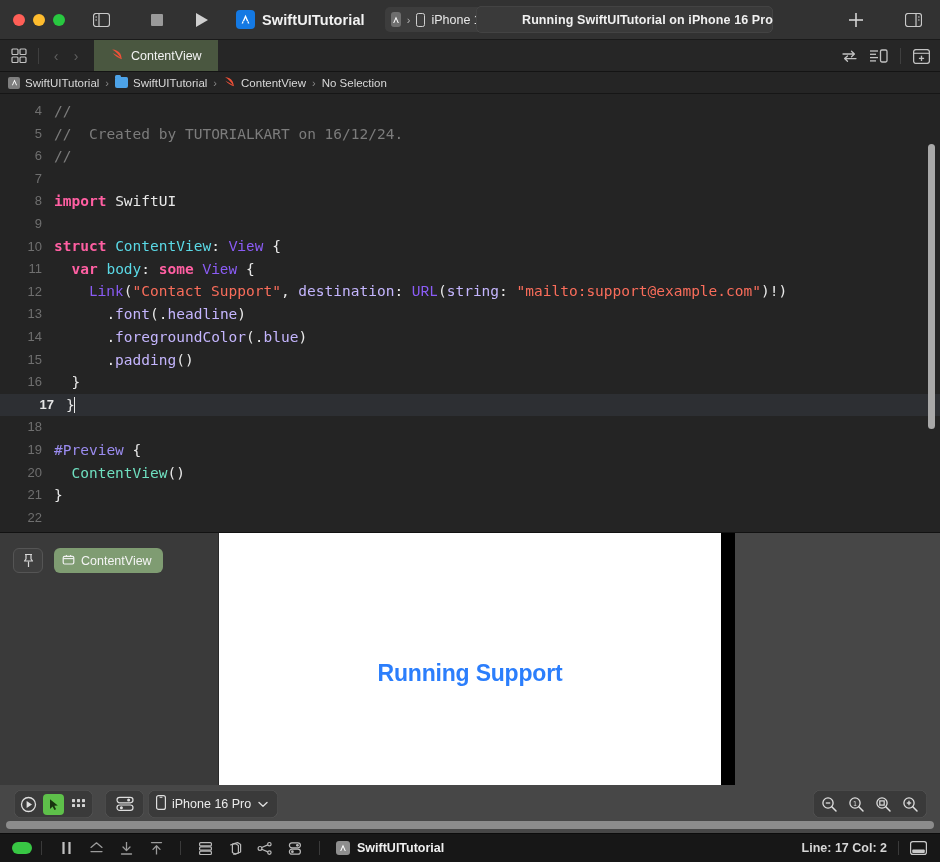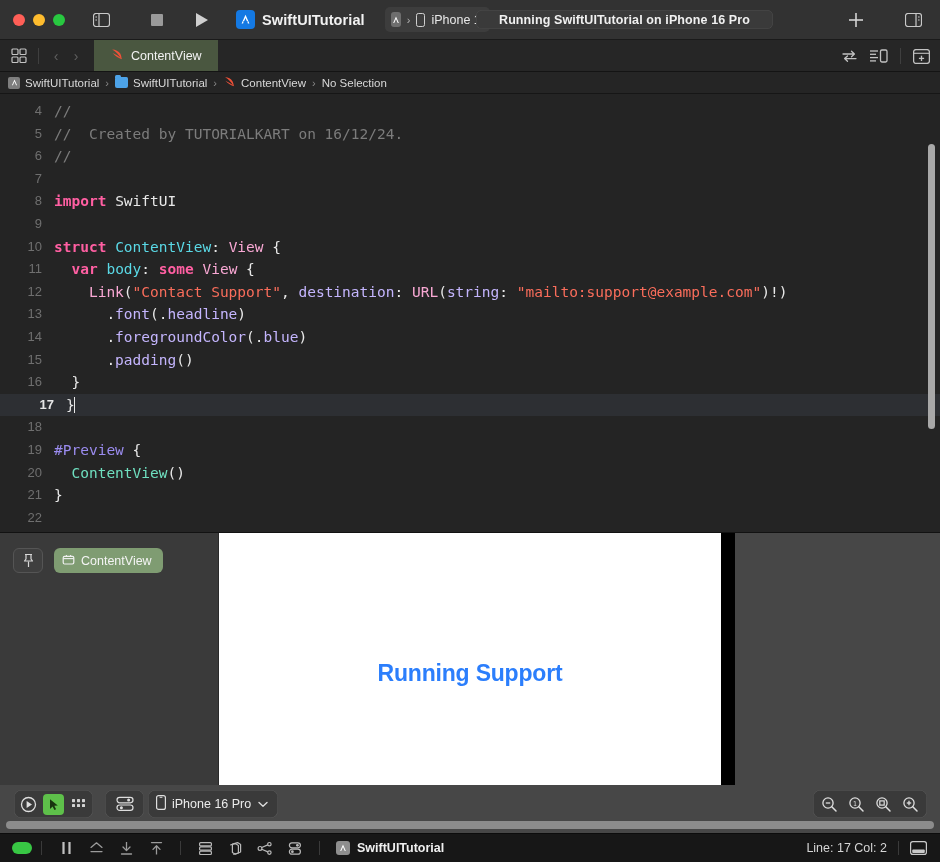--- a/index.html
+++ b/index.html
@@ -49,9 +49,9 @@
   .dest-label { color: #e8e8e8; font-size: 12.5px; white-space: nowrap; }
 
   .status-pill {
-    position: absolute; left: 476px; width: 297px; height: 19px;
+    position: absolute; left: 476px; width: 297px; height: 27px;
     background: #3a3a3a; border-radius: 6px;
-    display: flex; align-items: center; justify-content: center;
+    display: flex; align-items: center; justify-content: flex-end;
     box-shadow: inset 0 0 0 .5px #4d4d4d;
   }
   .status-text { color: #f0f0f0; font-size: 12.5px; font-weight: bold; letter-spacing: .1px; }

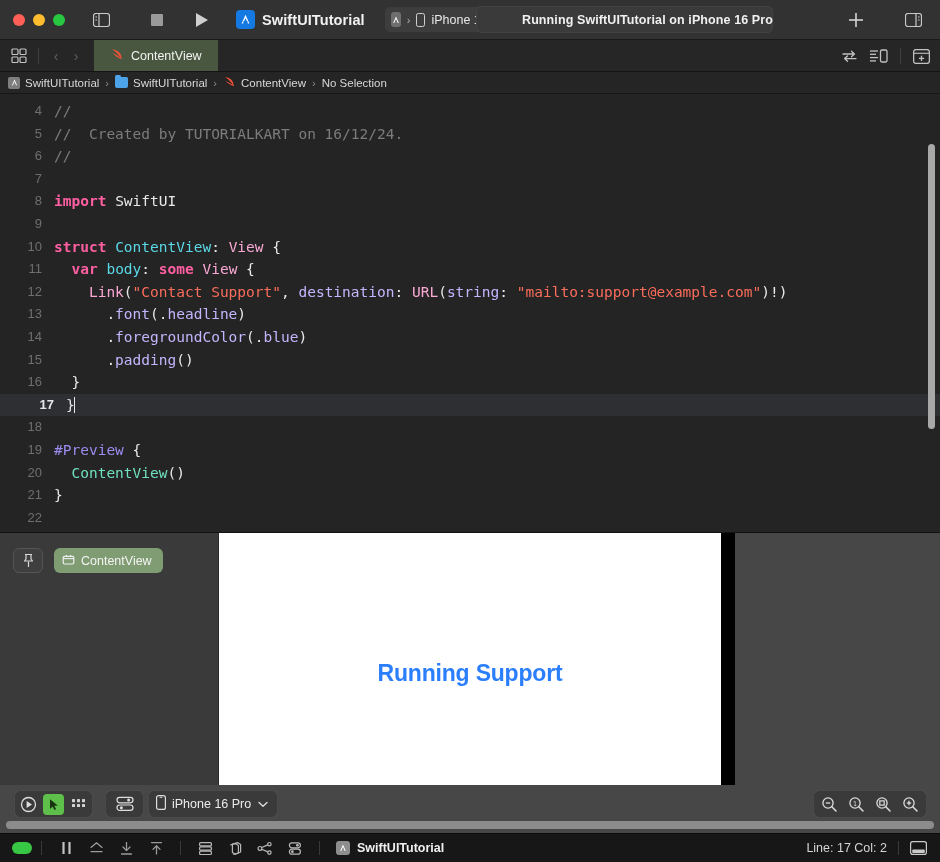--- a/index.html
+++ b/index.html
@@ -110,7 +110,7 @@
 
   
   .kw   { color: #ff5fa2; font-weight: bold; }   
-  .type { color: #f9a8d4; }   
+  .type { color: #8b5cf6; font-family: Liberation Mono, monospace; }   
   .decl { color: #5ad9e6; }   
   .str  { color: #fa6d5b; }   
   .cmt  { color: #7c7c7c; }   

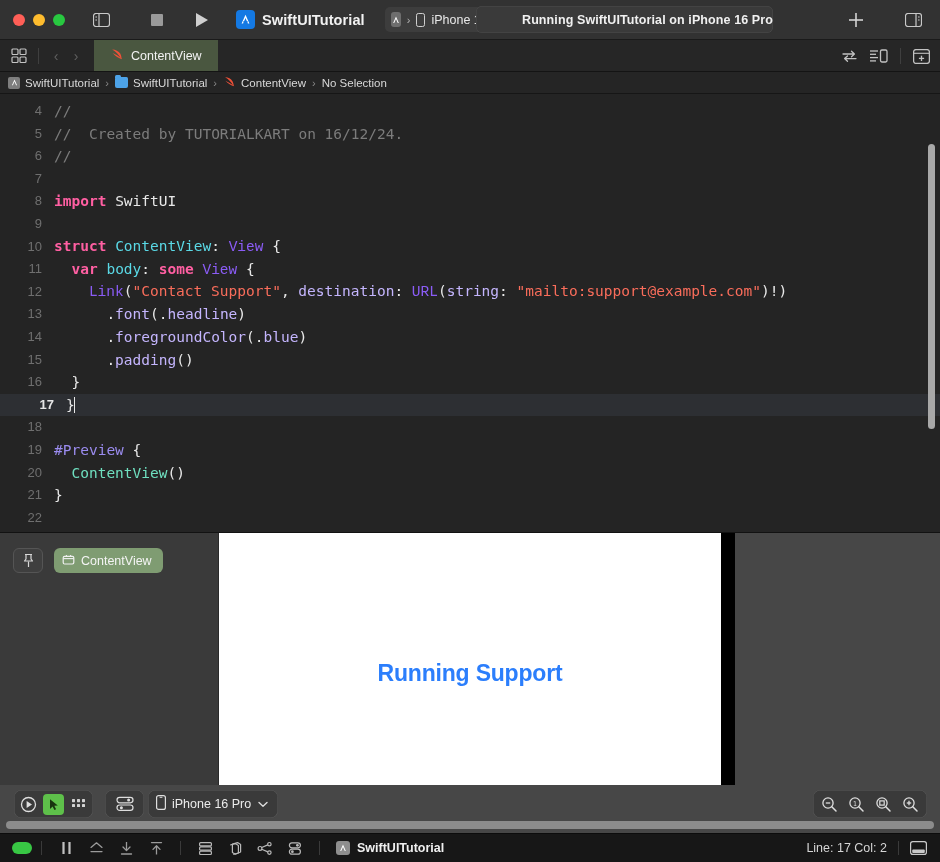--- a/index.html
+++ b/index.html
@@ -203,7 +203,7 @@
     display: flex; align-items: center; justify-content: center; }
   .sb-proj-name { color: #f0f0f0; font-size: 12.5px; font-weight: bold; }
   .sb-right { position: absolute; right: 13px; display: flex; align-items: center; gap: 11px; }
-  .sb-pos { color: #d6d6d6; font-size: 12.5px; font-weight: normal; }
+  .sb-pos { color: #d6d6d6; font-size: 12.5px; font-weight: bold; }
 </style>
 </head>
 <body>

